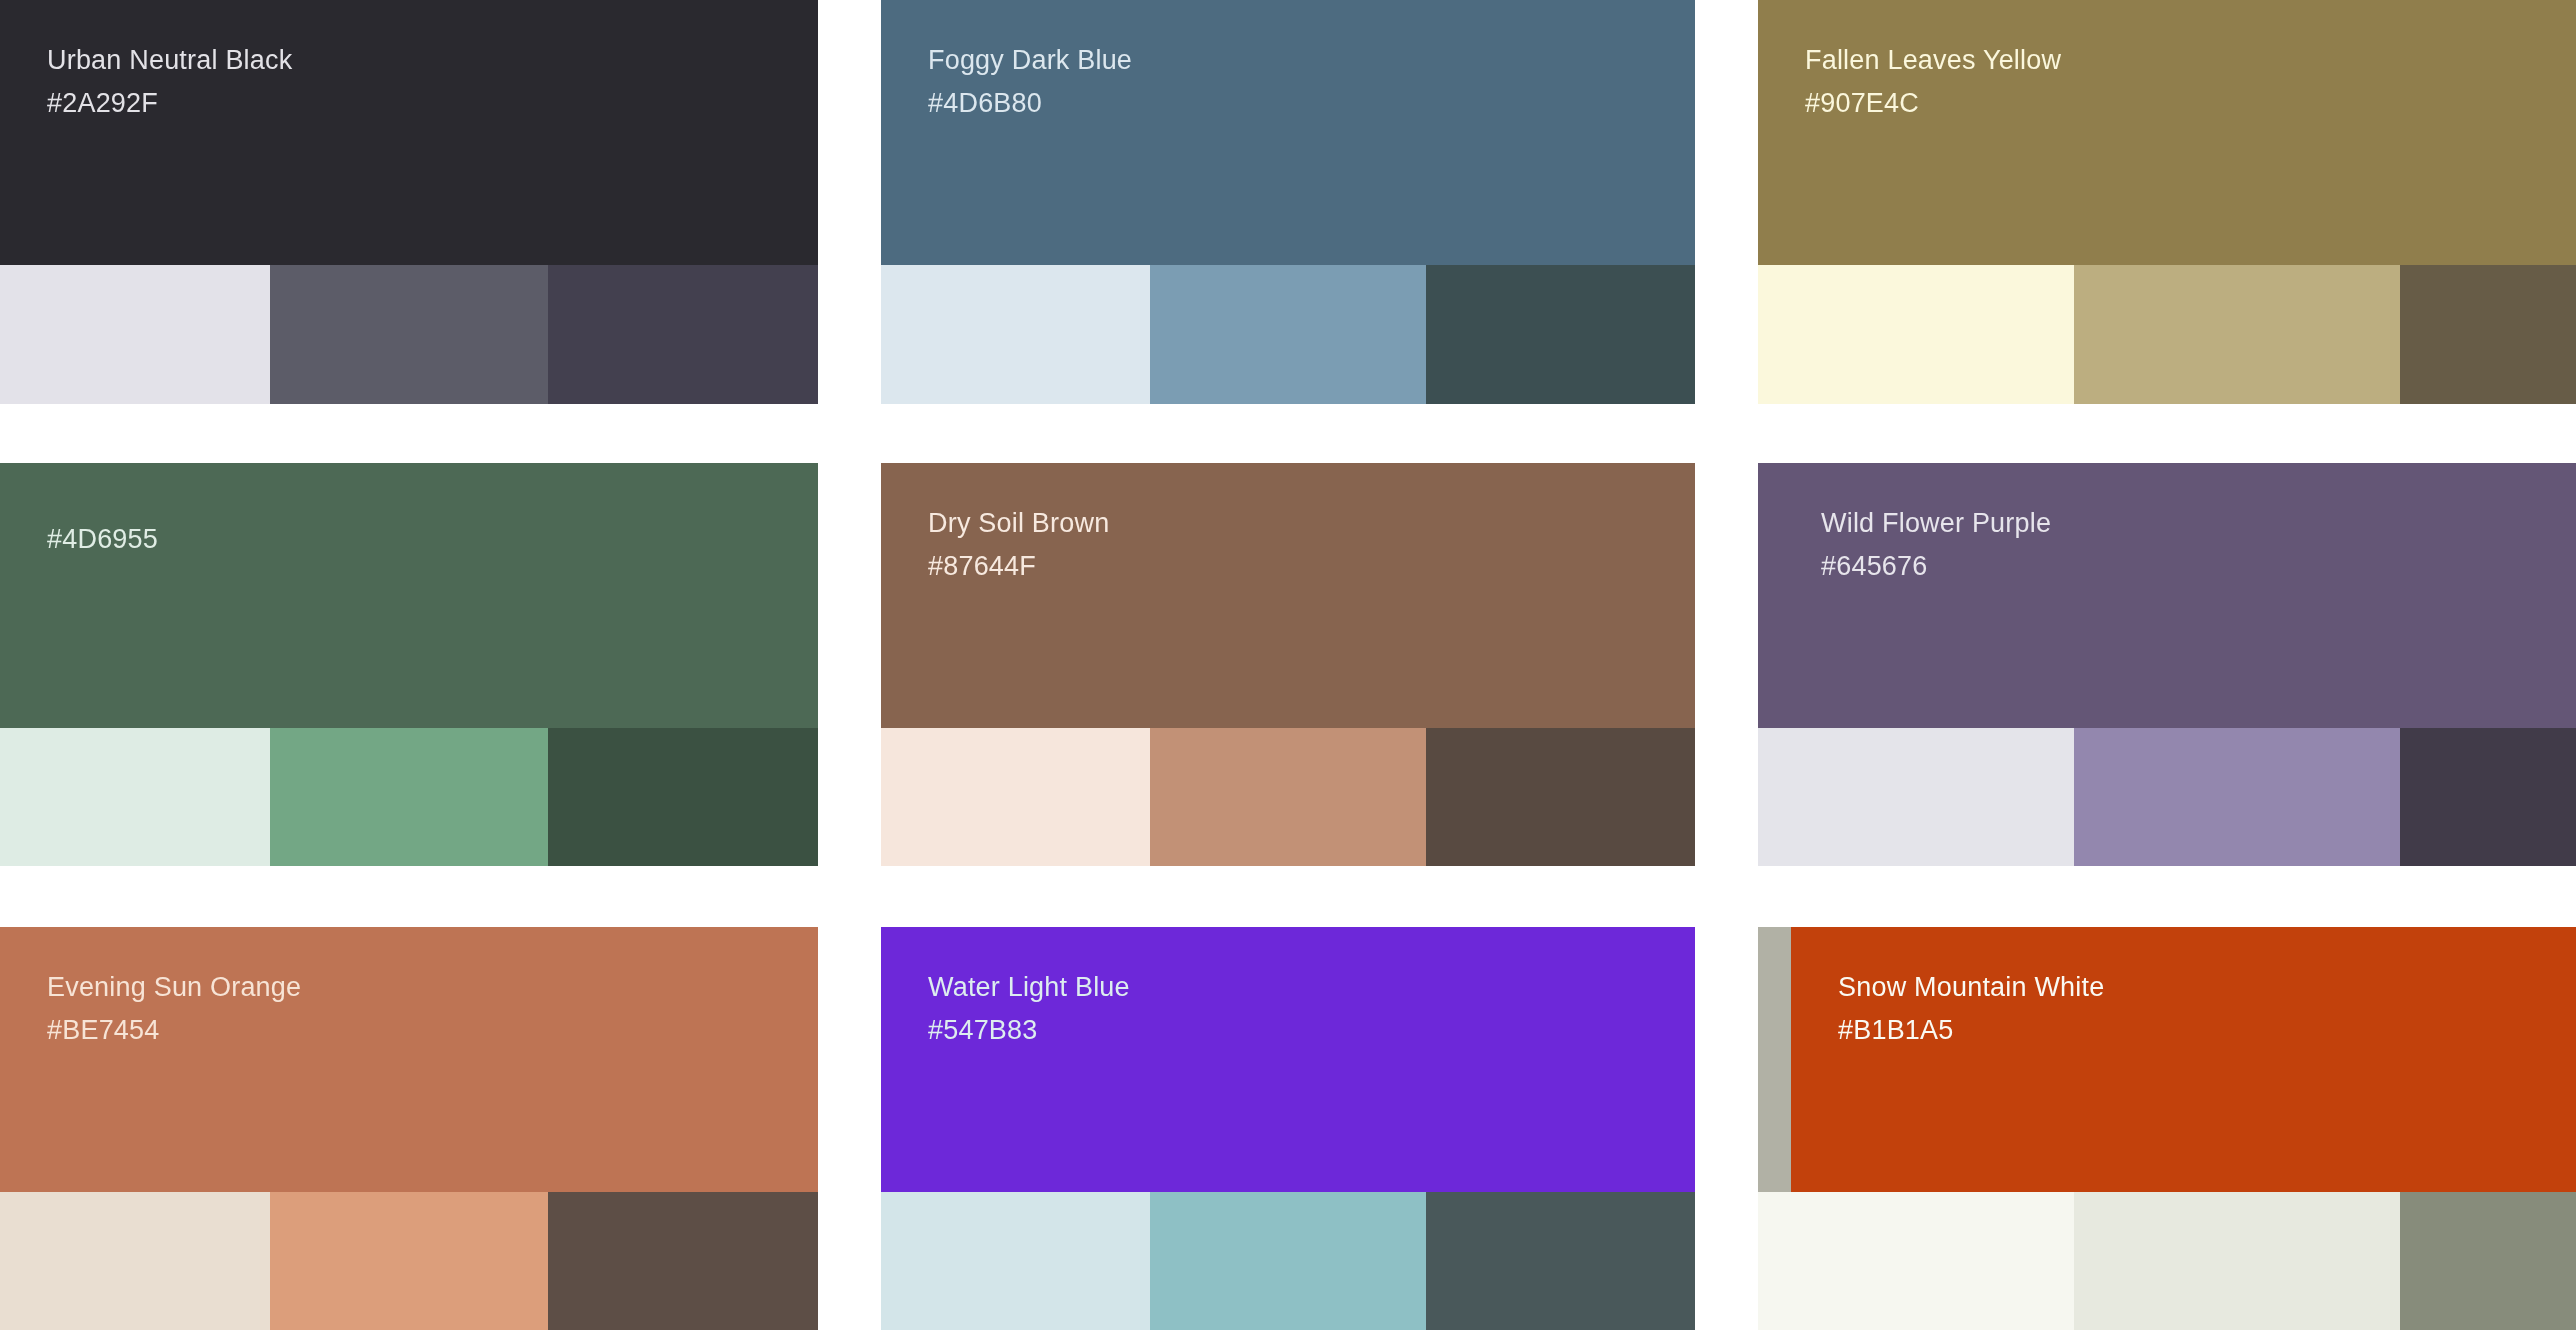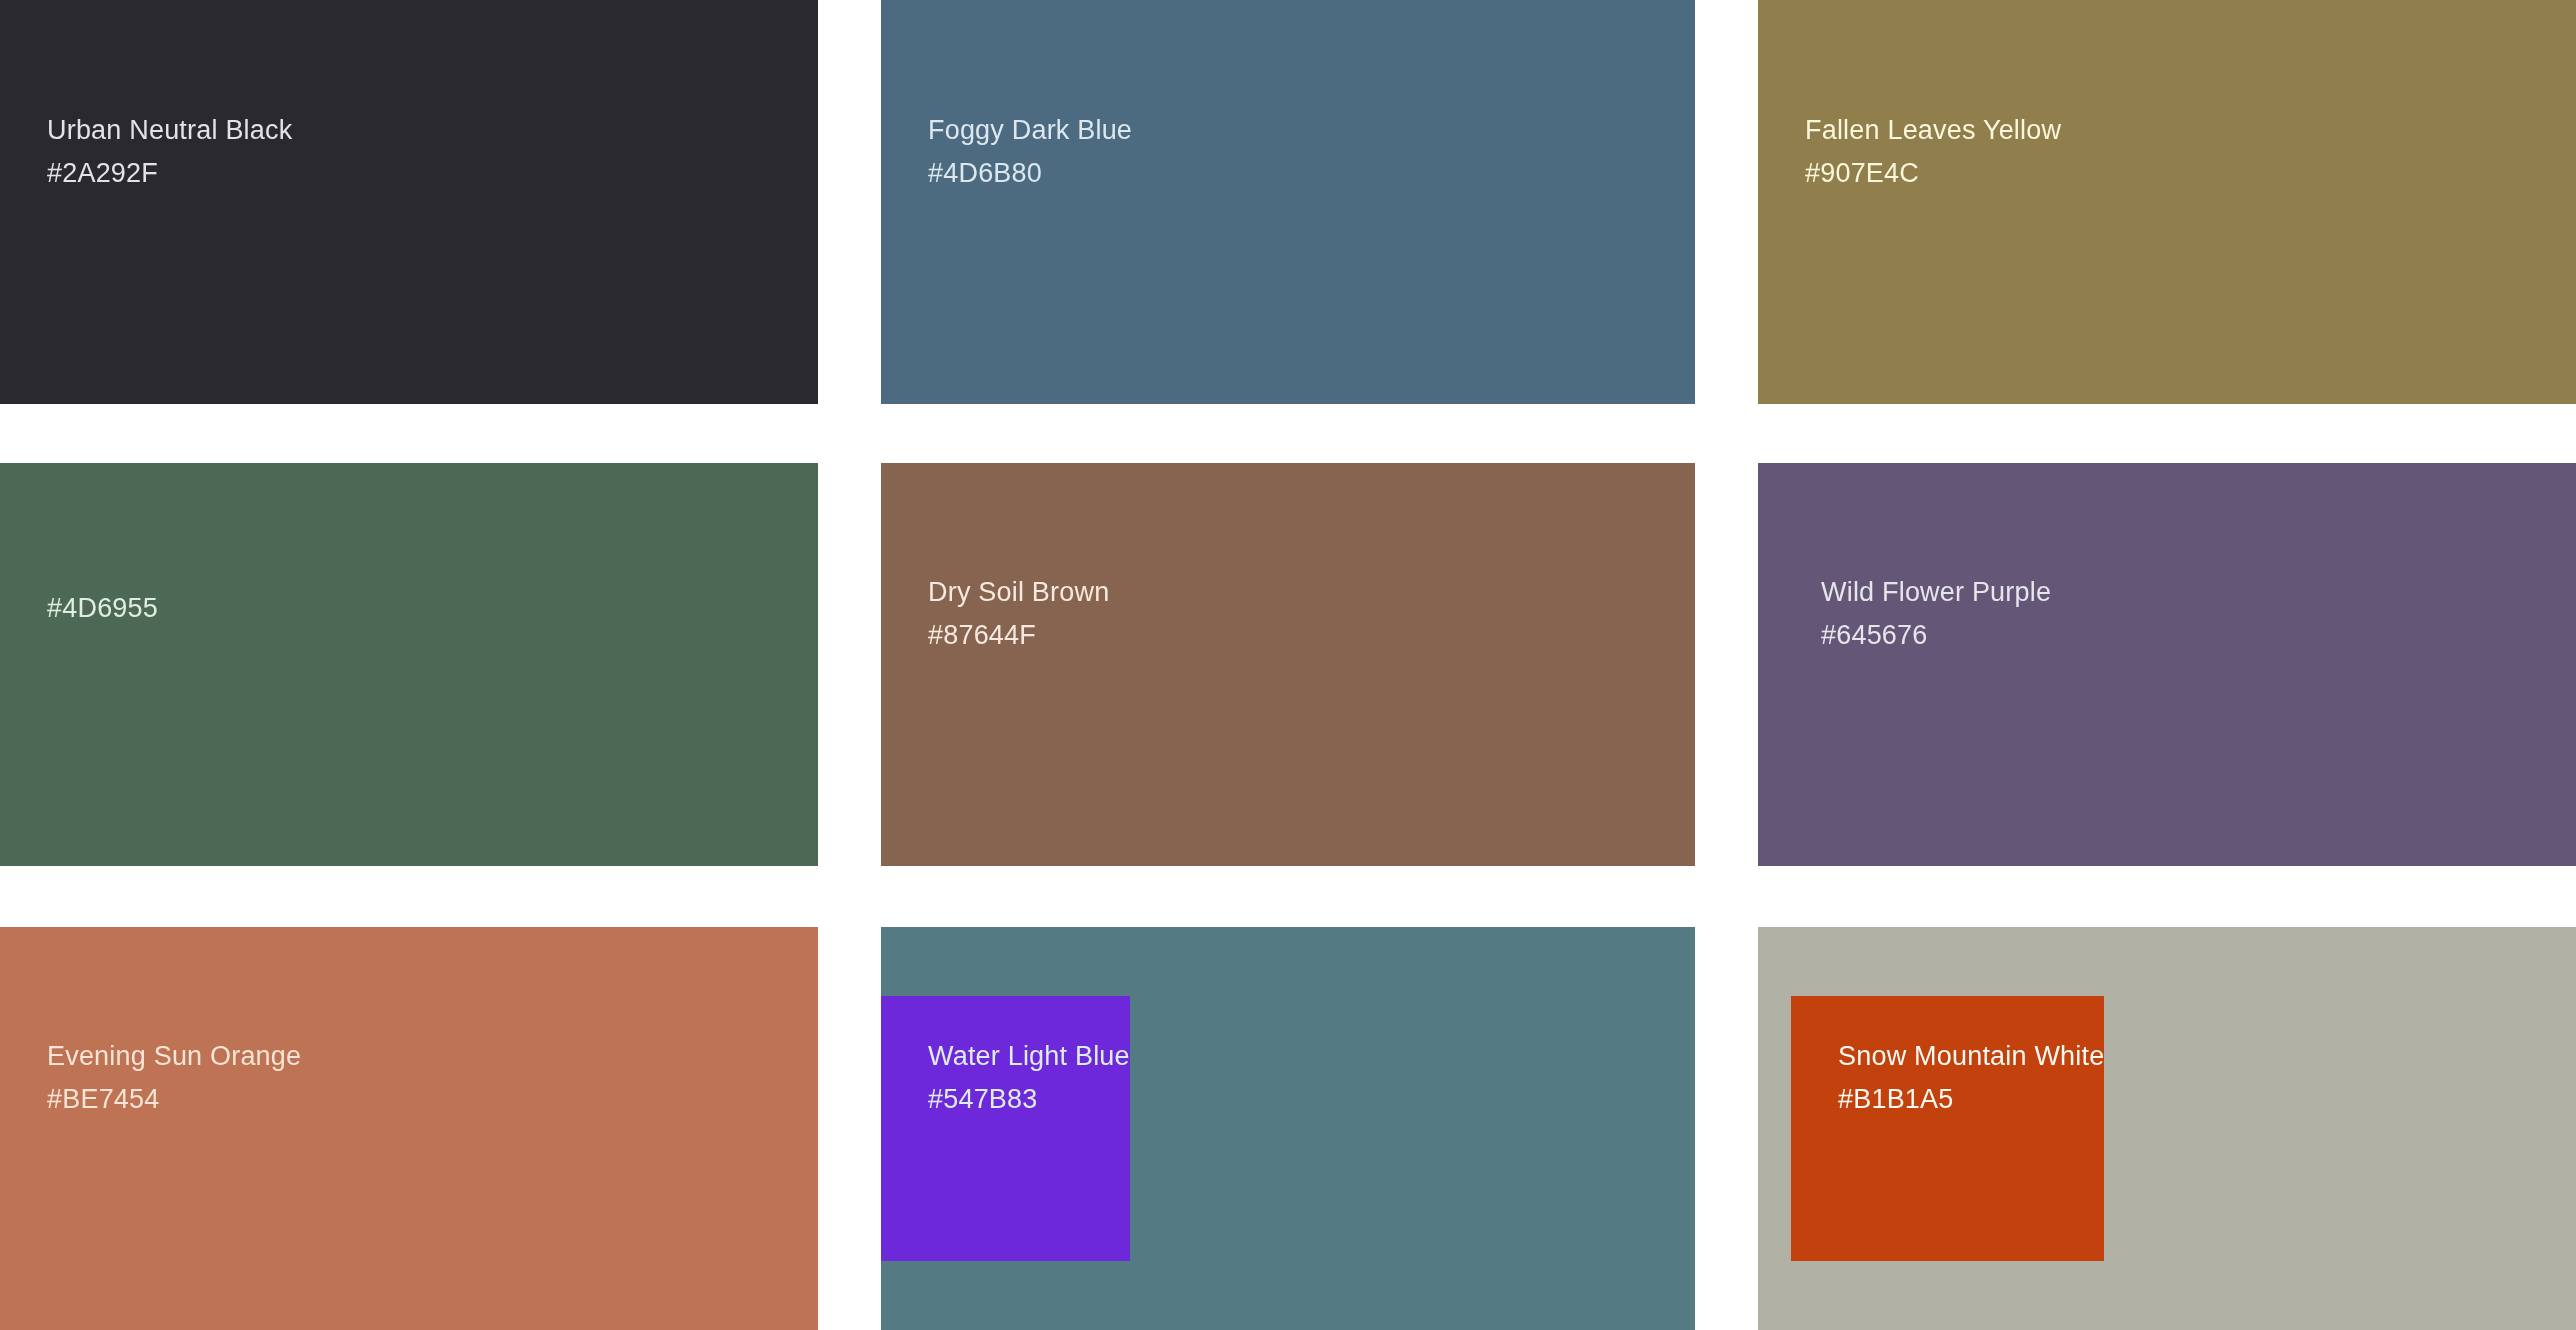--- a/index.html
+++ b/index.html
@@ -26,9 +26,8 @@
   .palette-card {
     position: absolute;
     display: flex;
-    flex-direction: row;
+    flex-direction: column;
     overflow: hidden;
-    align-items: center;
   }
 
   .card-header {

